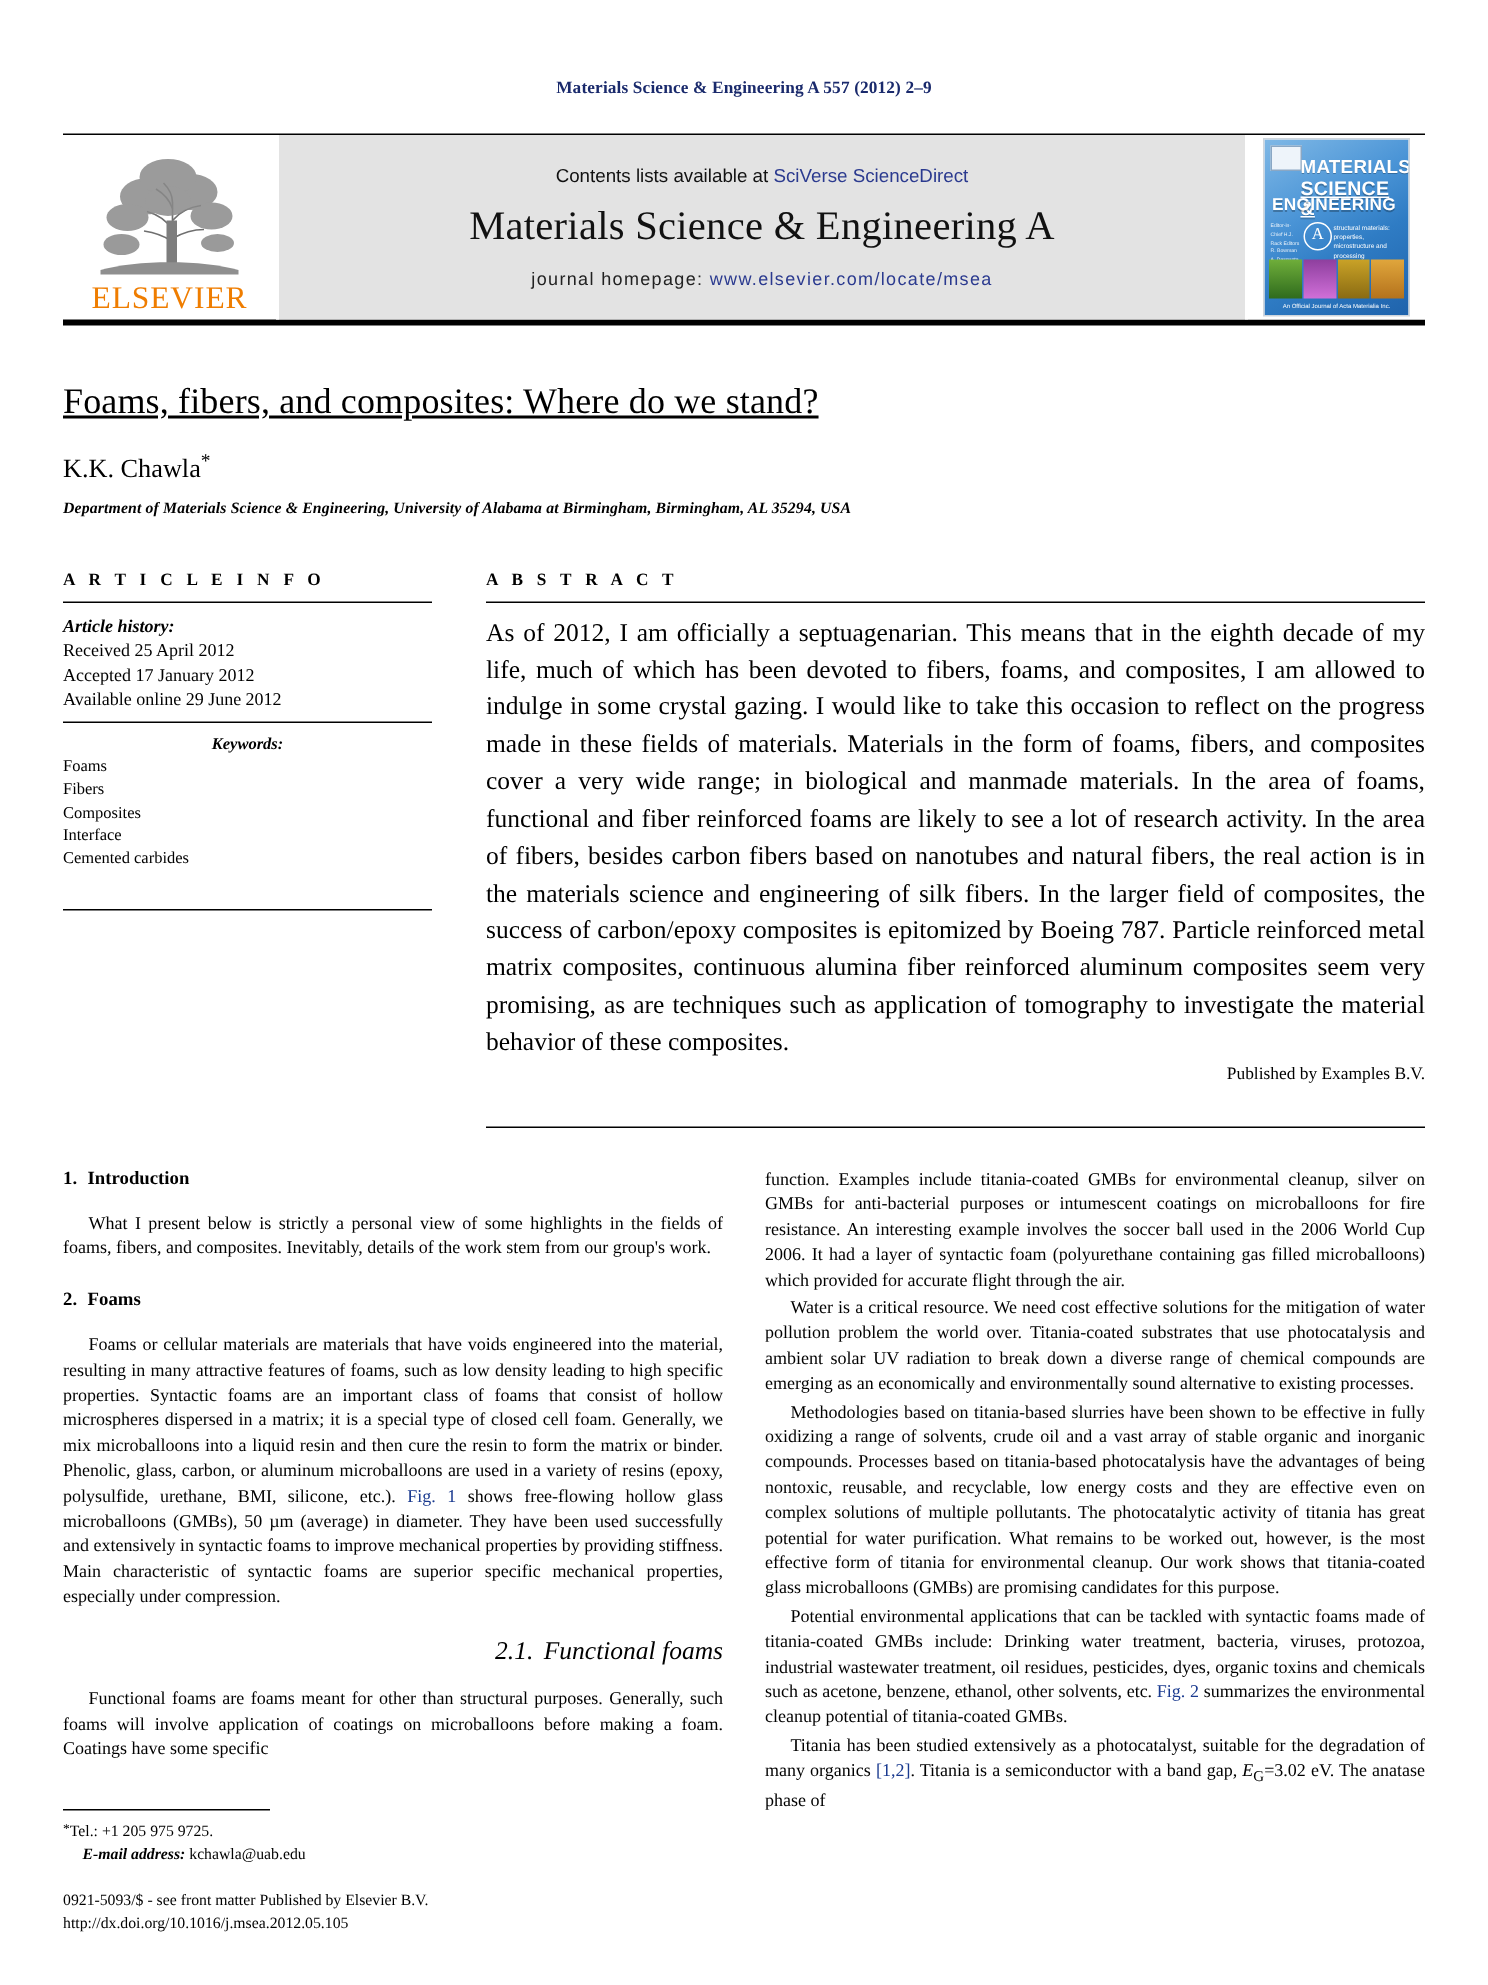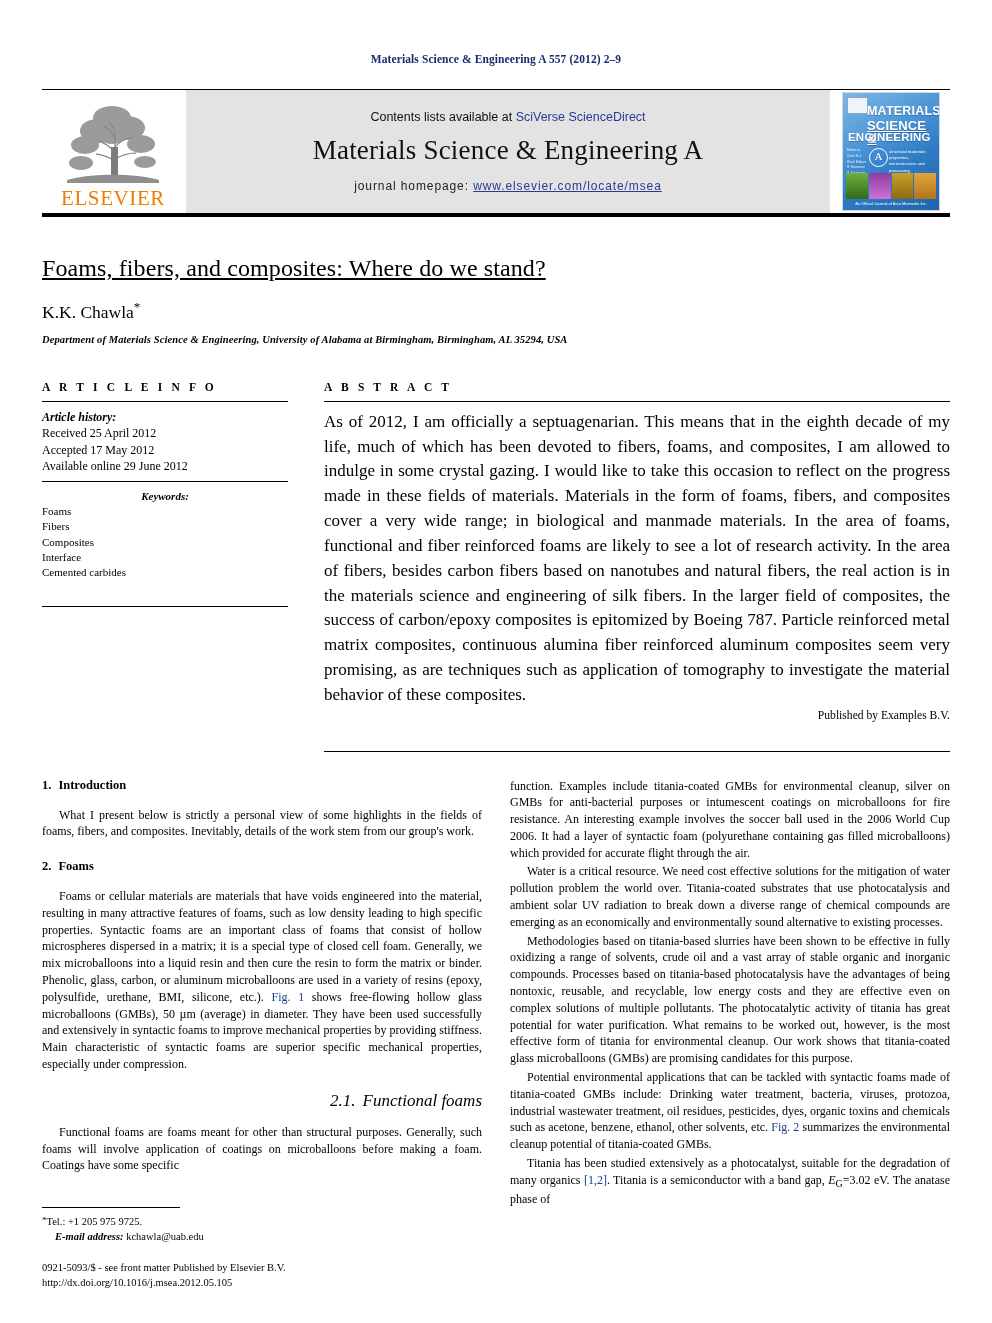--- a/index.html
+++ b/index.html
@@ -98,7 +98,7 @@
     margin-top: 13px;
     letter-spacing: .9px;
   }
-  .homepage-line .url { color: #2b3a8f; text-decoration: underline; }
+  .homepage-line .url { color: #2b3a8f; }
   .cover-thumb {
     width: 118px;
     flex: 0 0 118px;

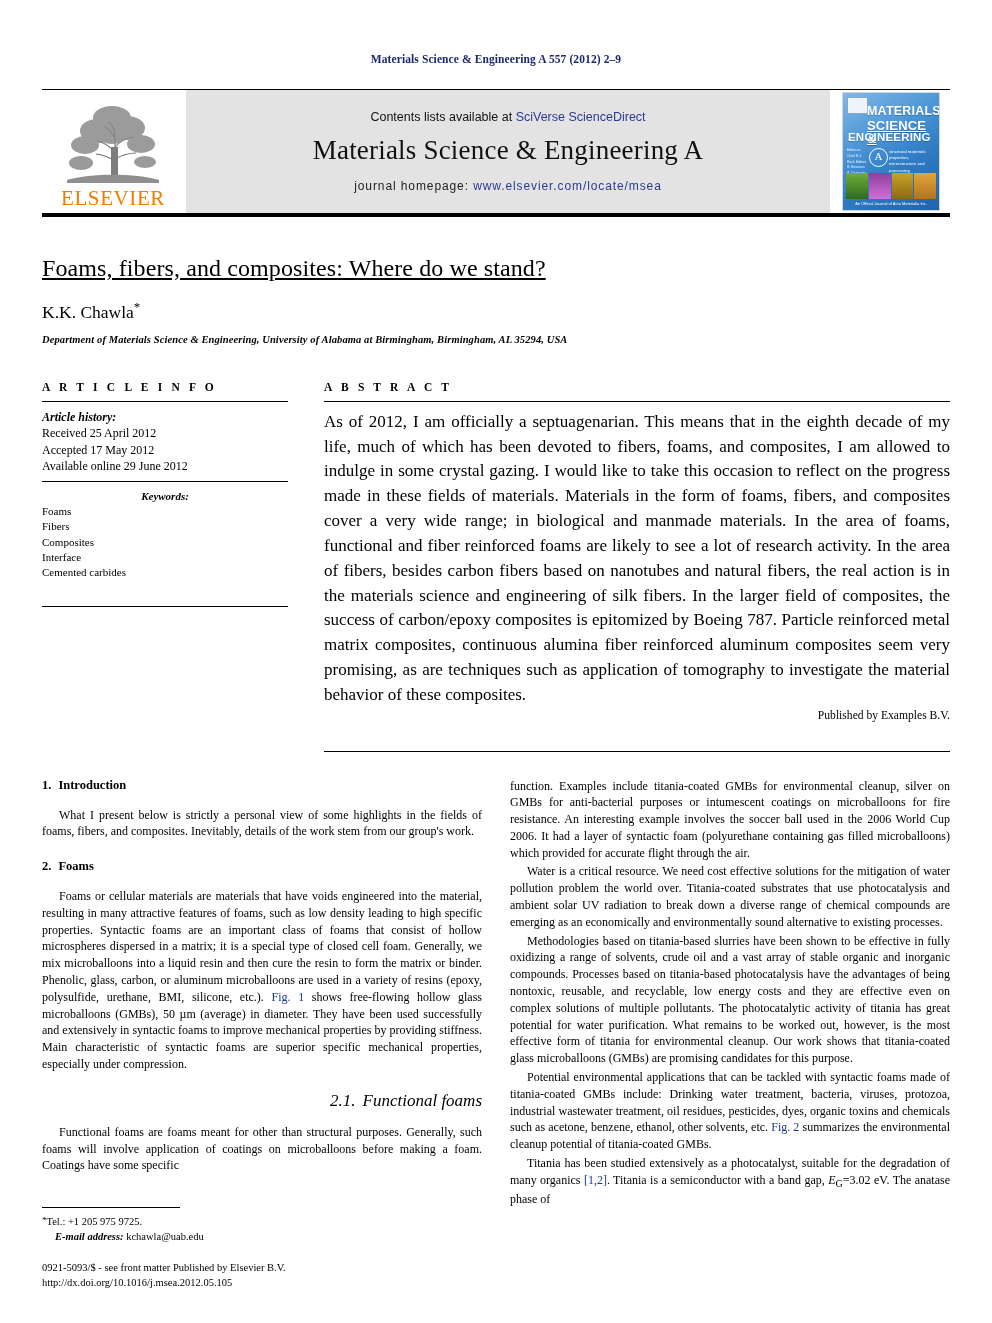--- a/index.html
+++ b/index.html
@@ -365,7 +365,7 @@
       <div class="history">
         <div class="lbl">Article history:</div>
         <div>Received 25 April 2012</div>
-        <div>Accepted 17 May 2012</div>
+        <div>Accepted 17 January 2012</div>
         <div>Available online 29 June 2012</div>
       </div>
       <div class="rule-between"></div>

